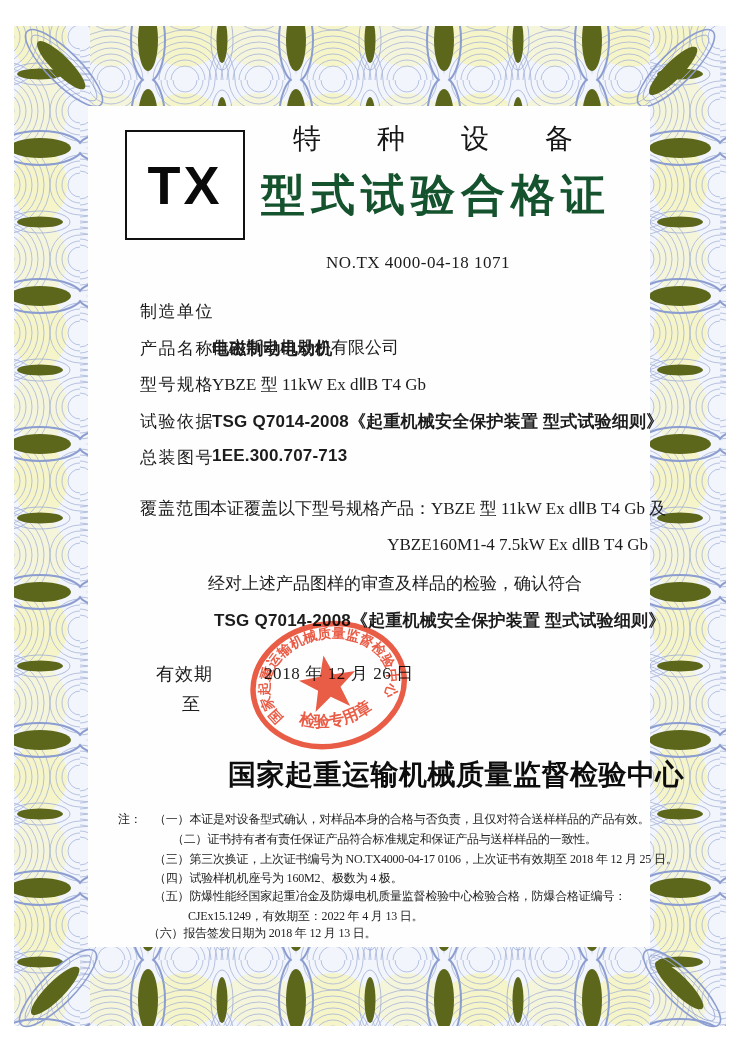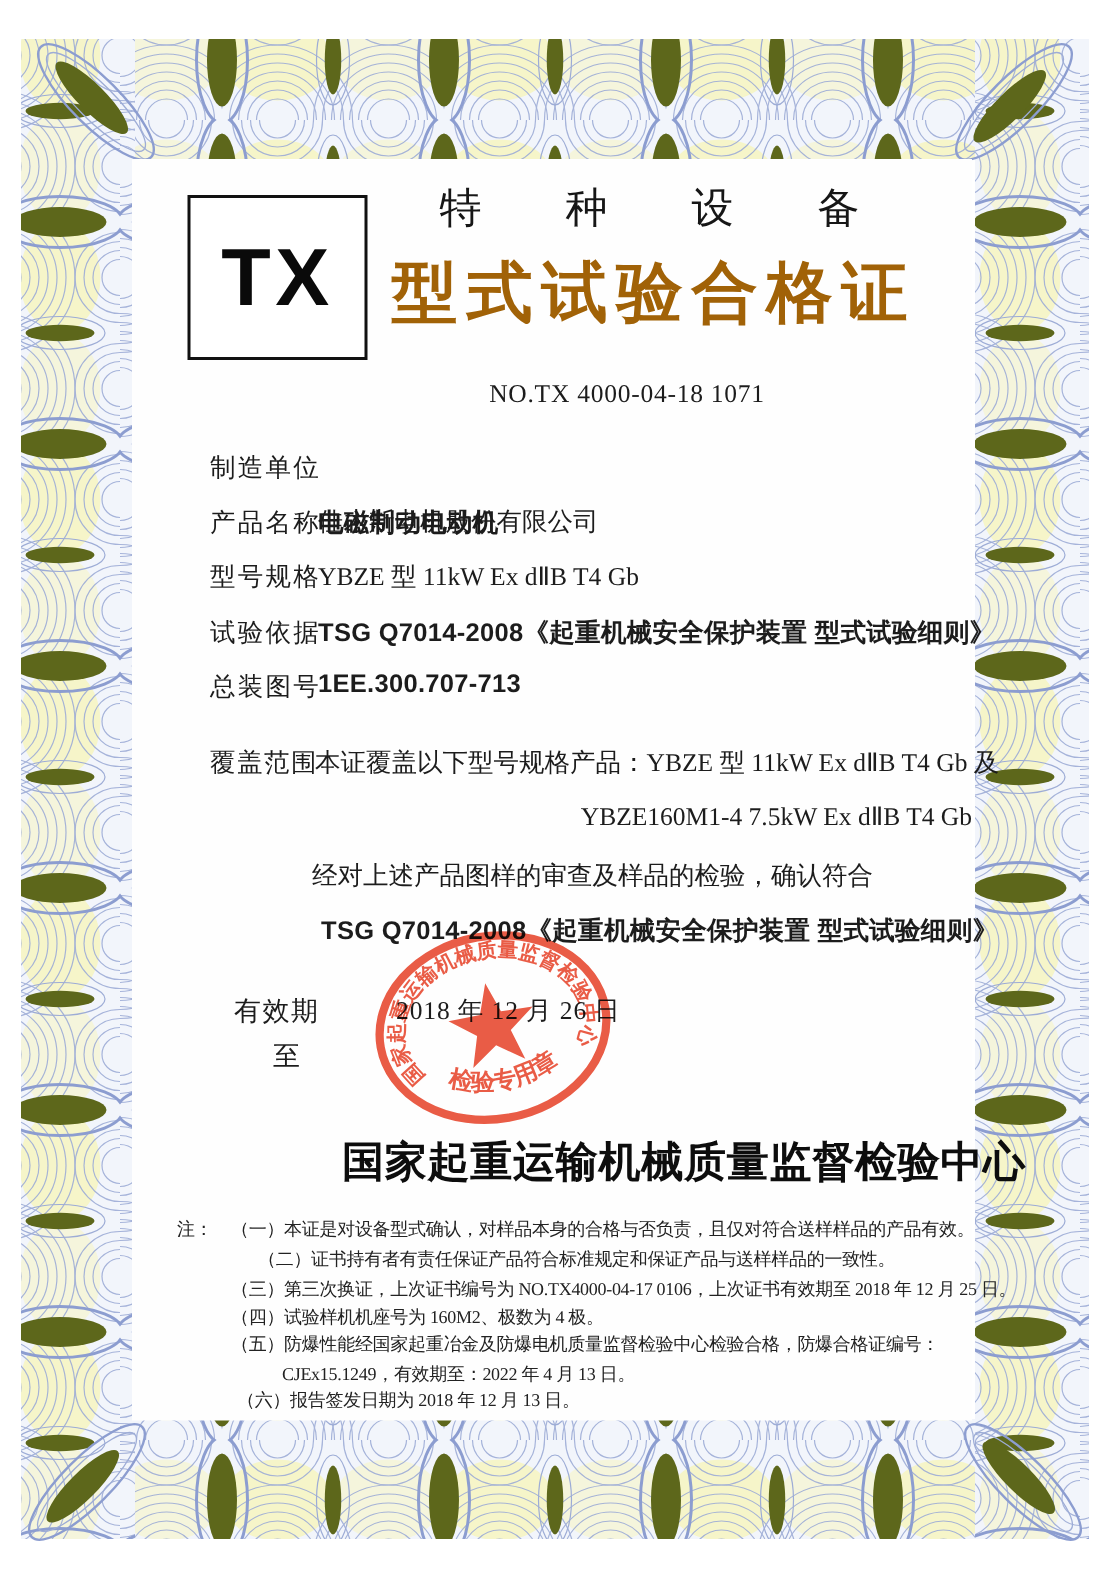--- a/index.html
+++ b/index.html
@@ -30,7 +30,7 @@
   }
   #hdr-title{
     left:145px; top:60px; width:400px; text-align:center;
-    font-size:44px; font-weight:bold; letter-spacing:6px; text-indent:6px; color:#a16207;
+    font-size:44px; font-weight:bold; letter-spacing:6px; text-indent:6px; color:#14532d;
   }
   #cert-no{
     left:130px; top:147px; width:400px; text-align:center;

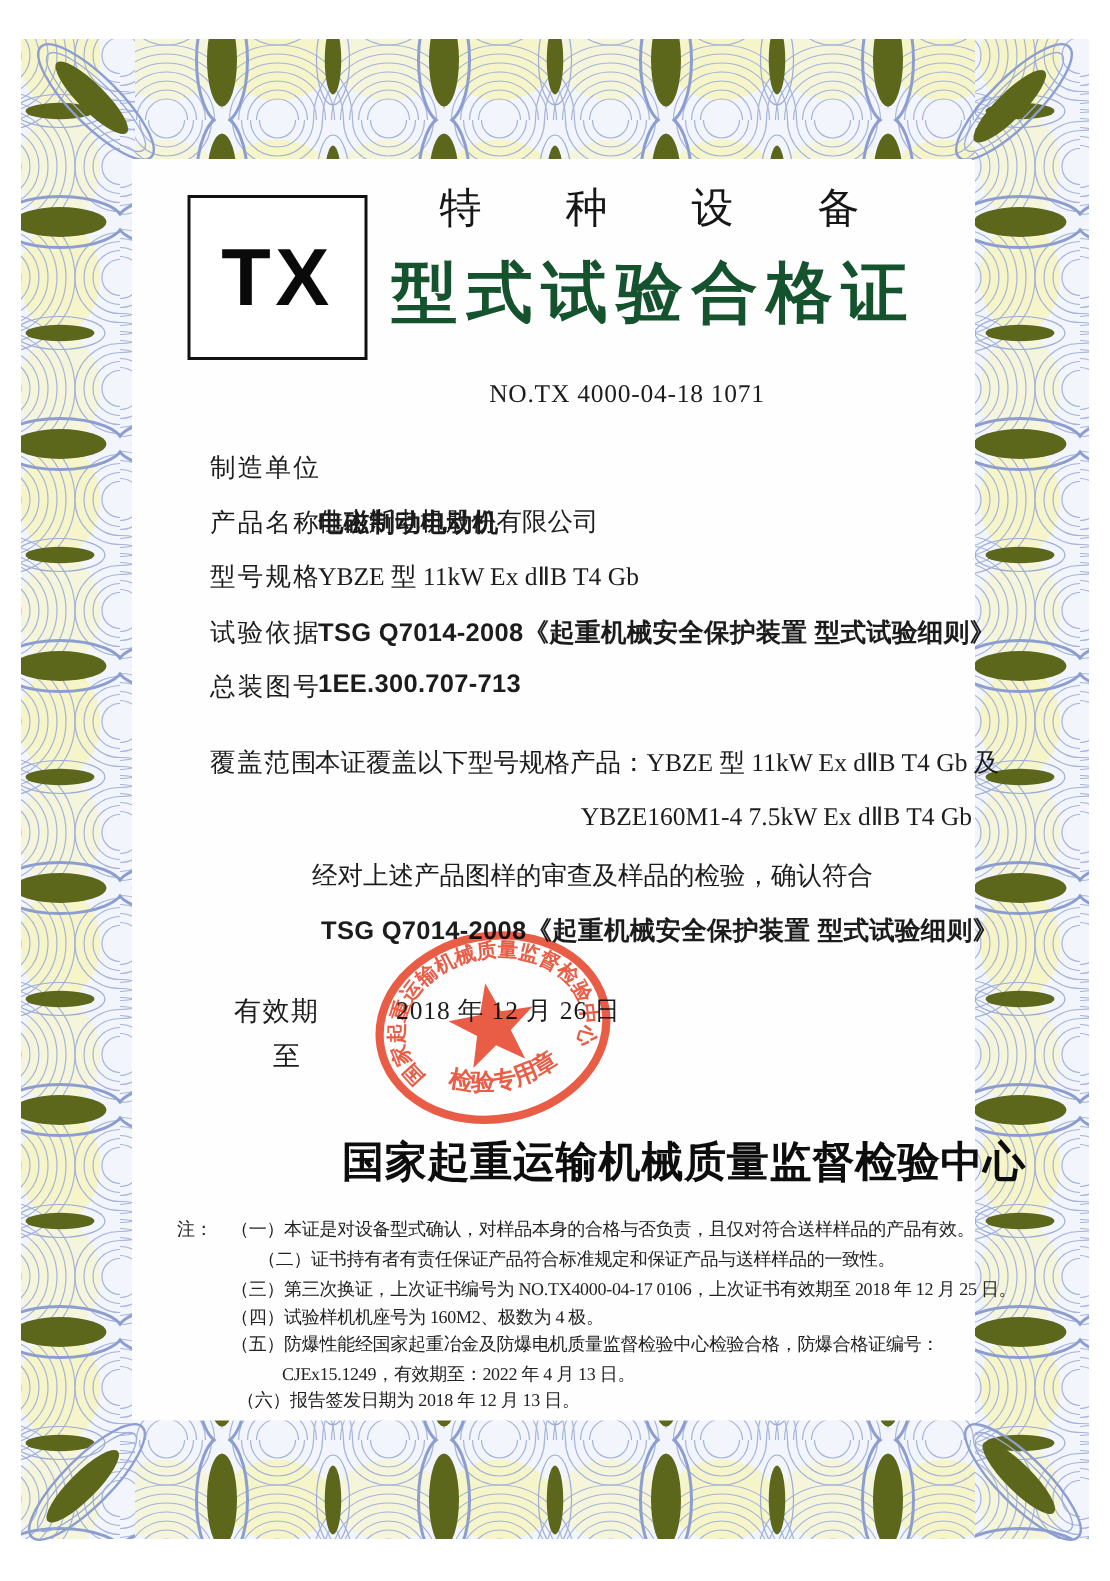--- a/index.html
+++ b/index.html
@@ -185,7 +185,7 @@
     <div class="abs note" style="left:66px; top:764px">（四）试验样机机座号为 160M2、极数为 4 极。</div>
     <div class="abs note" style="left:66px; top:782px">（五）防爆性能经国家起重冶金及防爆电机质量监督检验中心检验合格，防爆合格证编号：</div>
     <div class="abs note" style="left:100px; top:802px">CJEx15.1249，有效期至：2022 年 4 月 13 日。</div>
-    <div class="abs note" style="left:70px; top:819px">（六）报告签发日期为 2018 年 12 月 13 日。</div>
+    <div class="abs note" style="left:60px; top:819px">（六）报告签发日期为 2018 年 12 月 13 日。</div>
 
   </div>
 </div>

